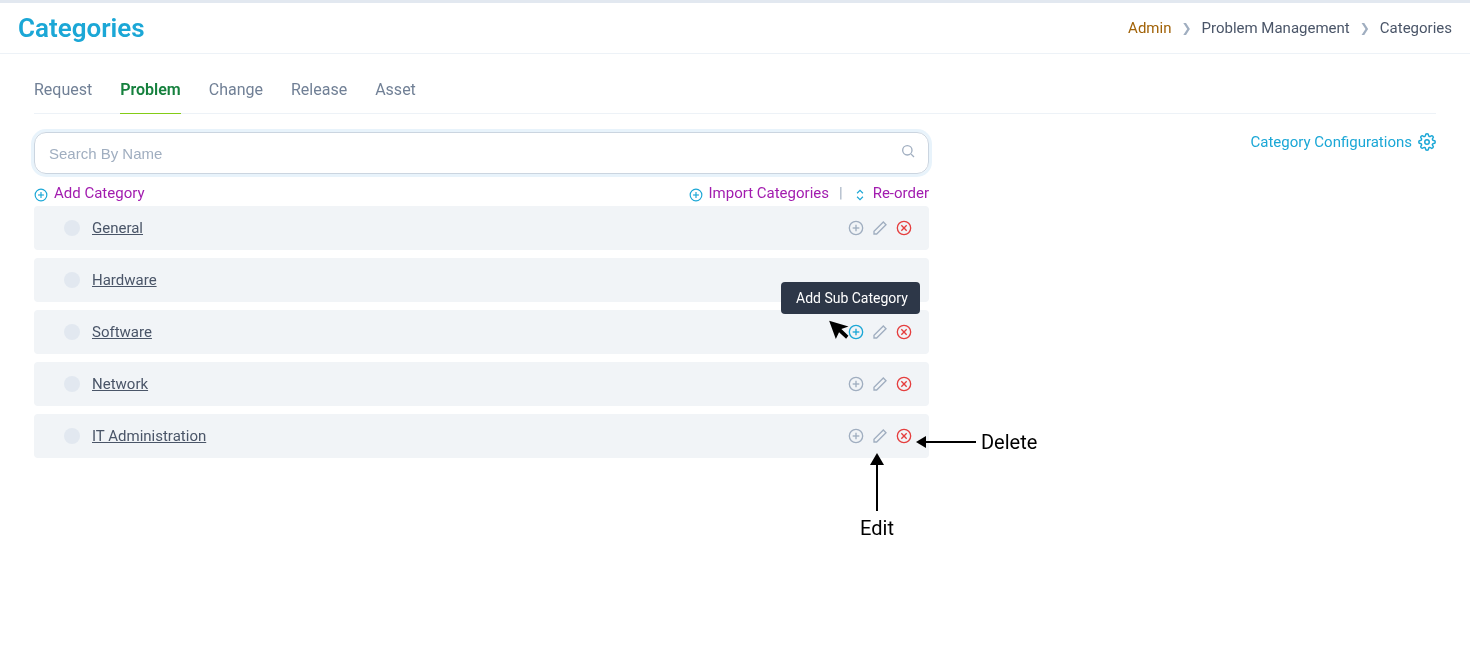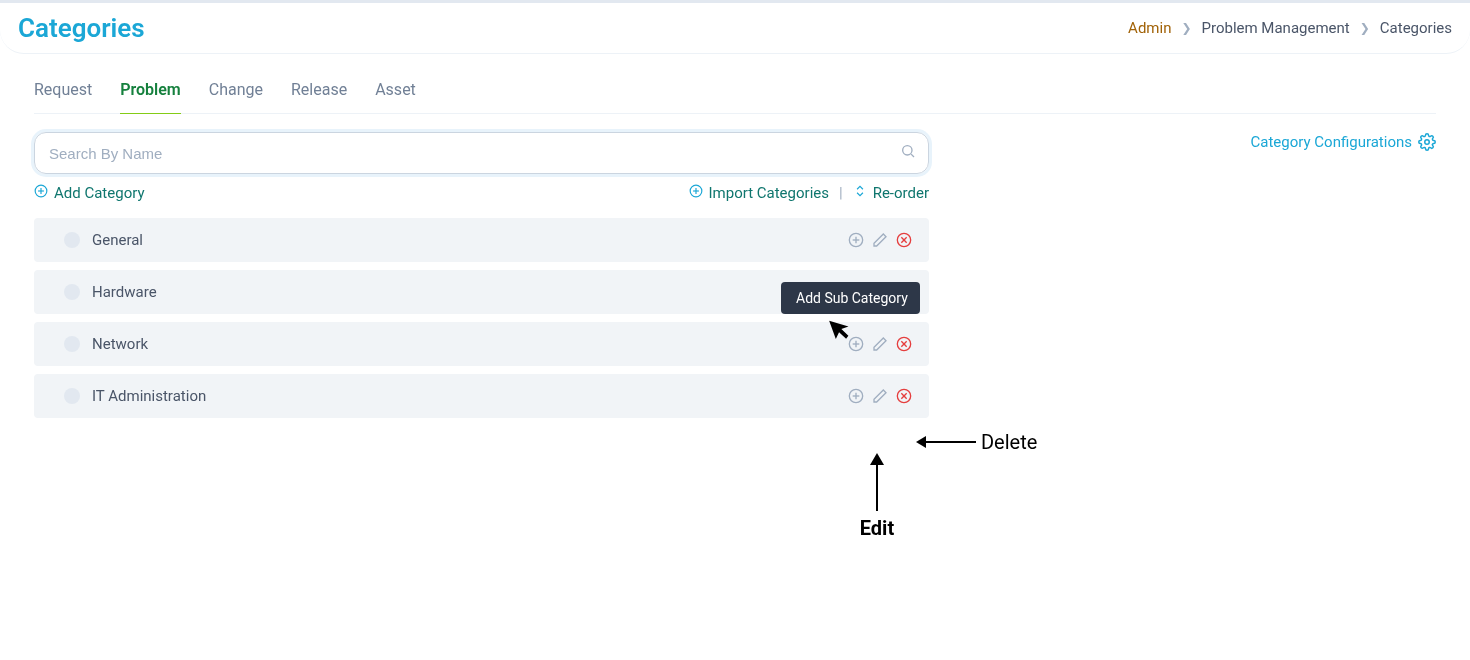--- a/index.html
+++ b/index.html
@@ -19,7 +19,6 @@
     align-items: center;
     padding: 10px 18px 10px 18px;
     border-bottom: 1px solid #edf2f7;
-    border-radius: 24px;
   }
   .page-title {
     font-size: 26px;

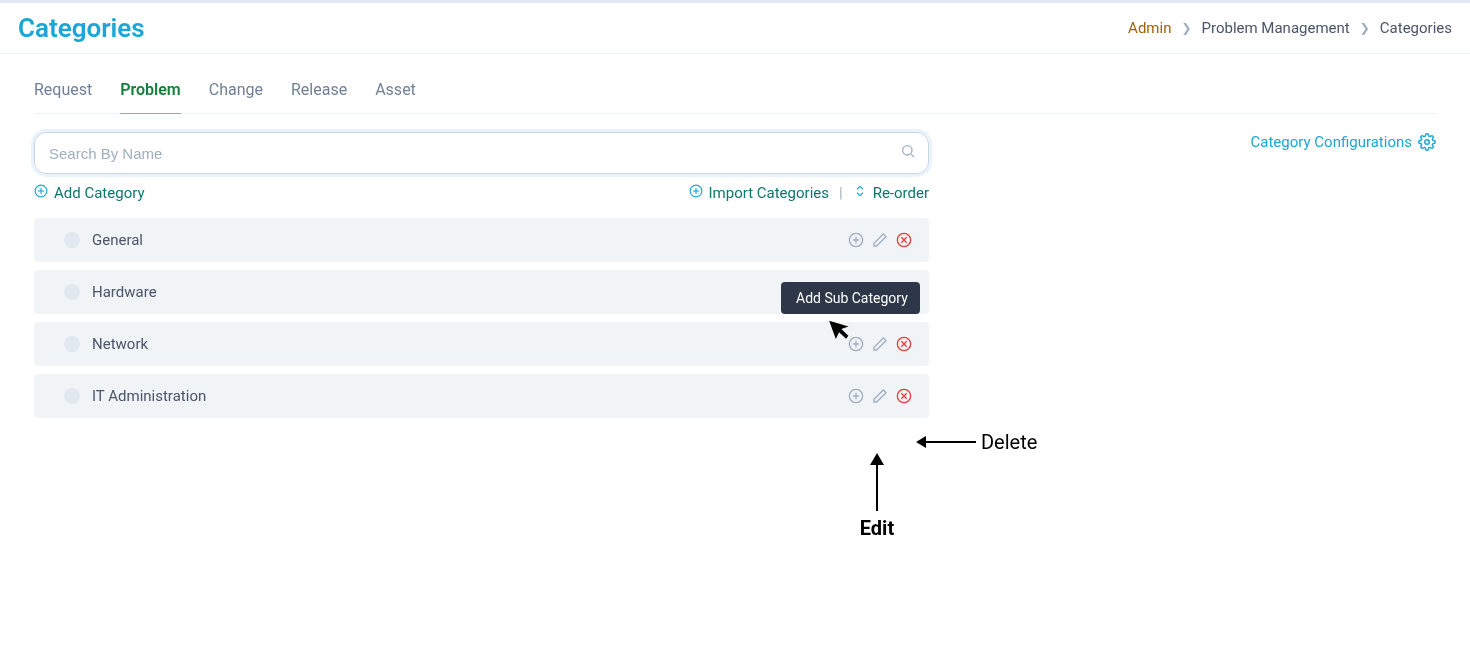--- a/index.html
+++ b/index.html
@@ -100,7 +100,7 @@
   }
   .toolbar .left, .toolbar .right { display: flex; align-items: center; gap: 6px; }
   .toolbar .right { gap: 10px; }
-  .link-btn { color: #0f766e; cursor: pointer; display: inline-flex; align-items: flex-start; gap: 6px; }
+  .link-btn { color: #a21caf; cursor: pointer; display: inline-flex; align-items: flex-end; gap: 6px; }
   .toolbar .sep { color: #a0aec0; }
   .config-link {
     color: #1ba7d6;

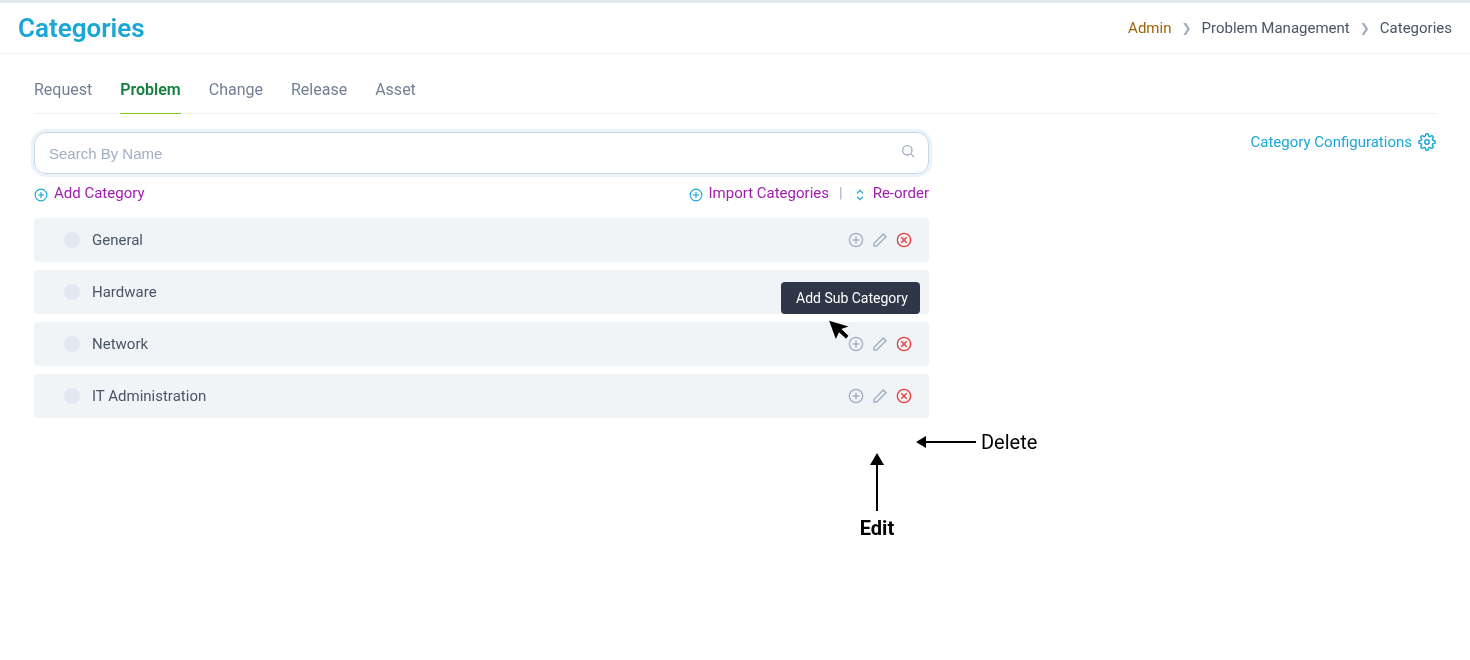--- a/index.html
+++ b/index.html
@@ -110,7 +110,7 @@
     align-items: center;
     gap: 6px;
   }
-  .list { margin-top: 16px; display: flex; flex-direction: column; gap: 8px; }
+  .list { margin-top: 4px; display: flex; flex-direction: column; gap: 8px; text-decoration: underline; }
   .row {
     background: #f1f4f7;
     border-radius: 4px;

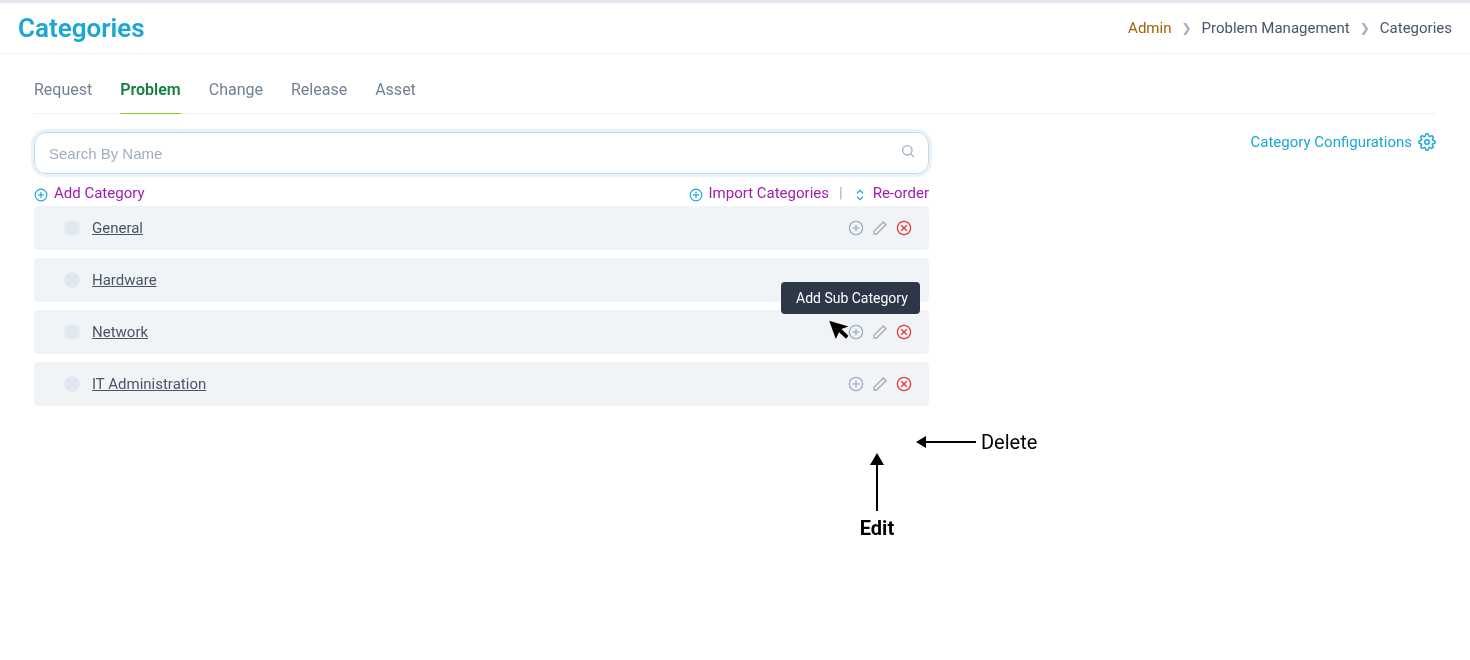--- a/index.html
+++ b/index.html
@@ -255,6 +255,31 @@
           <span class="actions"></span>
         </div>
 
+        <div class="row">
+          <span class="dot"></span>
+          <span class="name">Software</span>
+          <span class="actions">
+            <span class="icon-btn">
+              <svg width="16" height="16" viewBox="0 0 24 24" fill="none" stroke="#1ba7d6" stroke-width="2">
+                  <circle cx="12" cy="12" r="10"></circle>
+                  <line x1="12" y1="7" x2="12" y2="17"></line>
+                  <line x1="7" y1="12" x2="17" y2="12"></line>
+                </svg>
+            </span>
+            <span class="icon-btn">
+              <svg width="16" height="16" viewBox="0 0 24 24" fill="none" stroke="#a0aec0" stroke-width="2">
+                  <path d="M17 3l4 4L7 21H3v-4L17 3z"></path>
+                </svg>
+            </span>
+            <span class="icon-btn">
+              <svg width="16" height="16" viewBox="0 0 24 24" fill="none" stroke="#e53e3e" stroke-width="2">
+                  <circle cx="12" cy="12" r="10"></circle>
+                  <line x1="8" y1="8" x2="16" y2="16"></line>
+                  <line x1="16" y1="8" x2="8" y2="16"></line>
+                </svg>
+            </span>
+          </span>
+        </div>
 
         <div class="row">
           <span class="dot"></span>

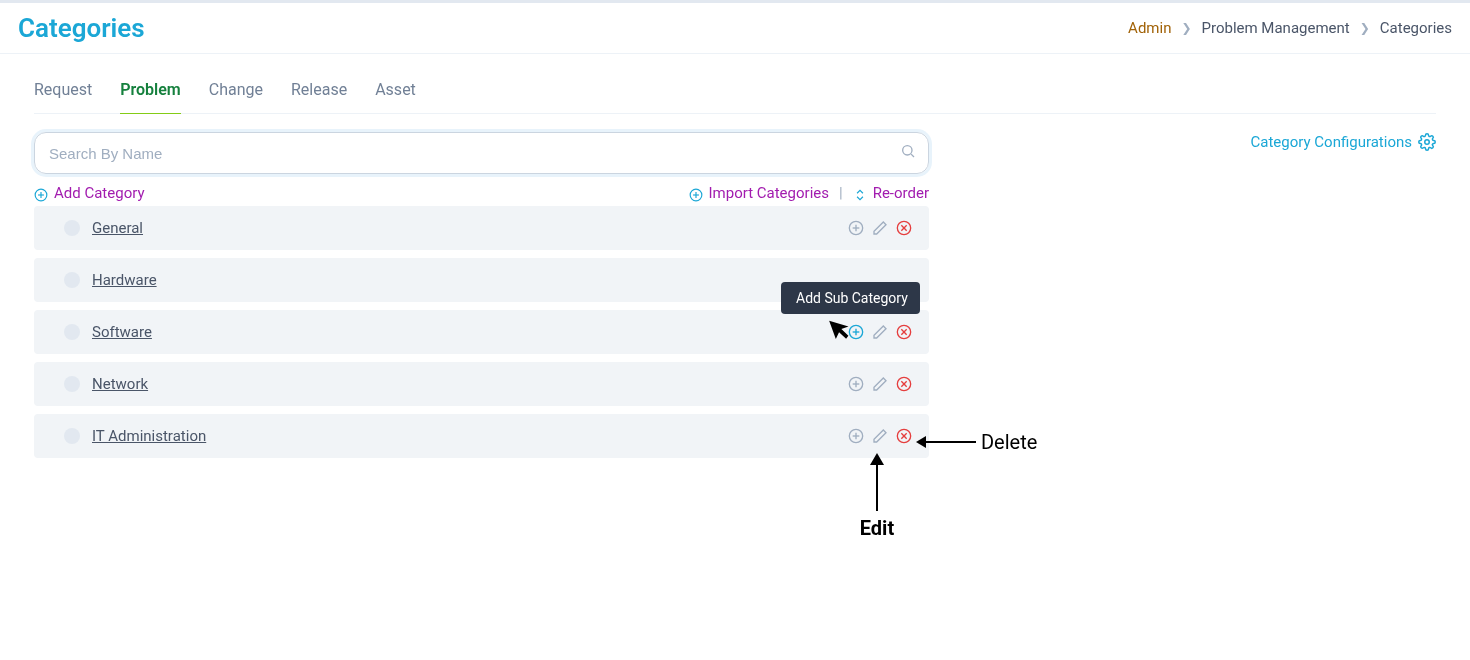--- a/index.html
+++ b/index.html
@@ -364,7 +364,7 @@
   <span style="vertical-align:middle">Delete</span>
 </div>
 
-<div class="annotation" style="left:857px; top:450px; text-align:center;font-weight:bold;">
+<div class="annotation" style="left:857px; top:450px; text-align:center;">
   <svg width="40" height="58" viewBox="0 0 40 58">
     <line x1="20" y1="58" x2="20" y2="8" stroke="#000" stroke-width="2"></line>
     <polygon points="20,0 13,12 27,12" fill="#000"></polygon>

